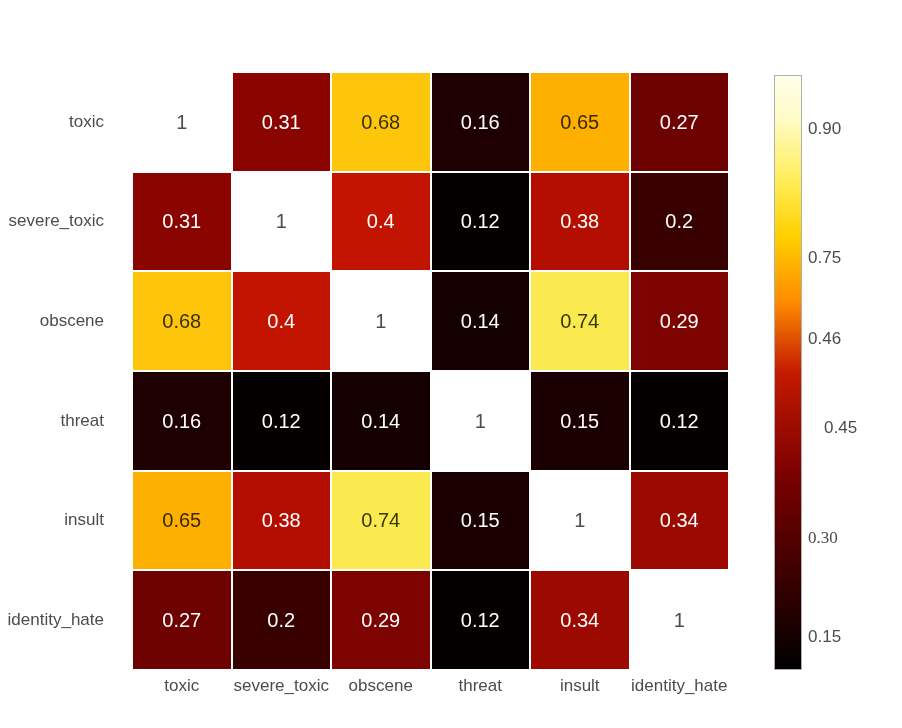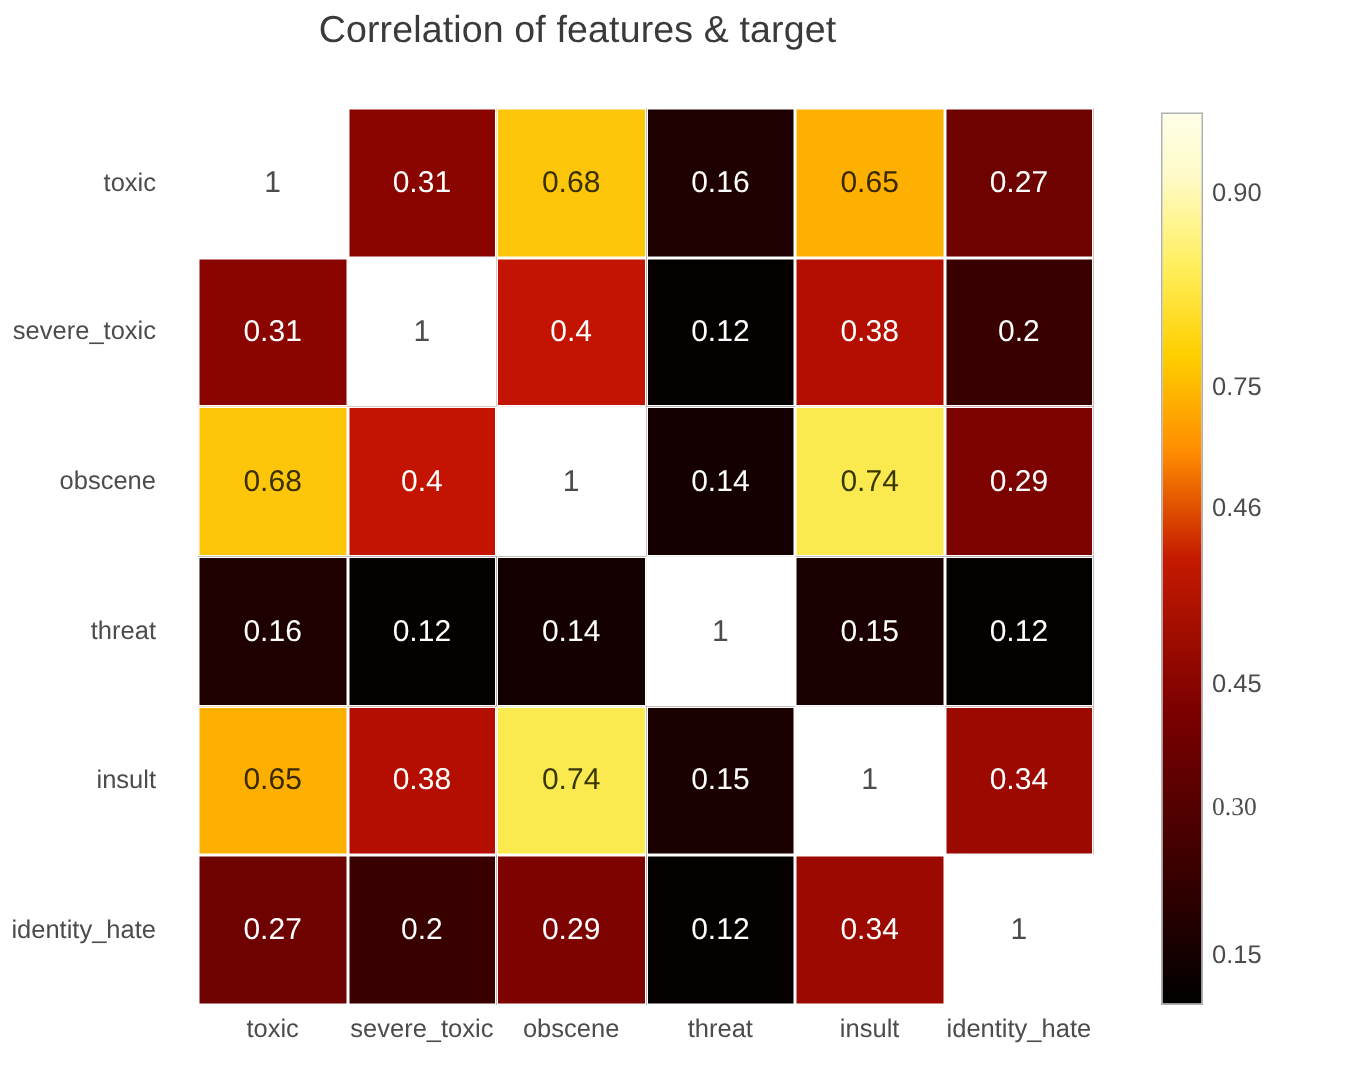--- a/index.html
+++ b/index.html
@@ -140,7 +140,6 @@
 
 <div id="figure">
 
-  <div id="chart-title">Correlation of features &amp; target</div>
 
   <div id="y-axis-labels">
       <div class="y-tick-label">toxic</div>

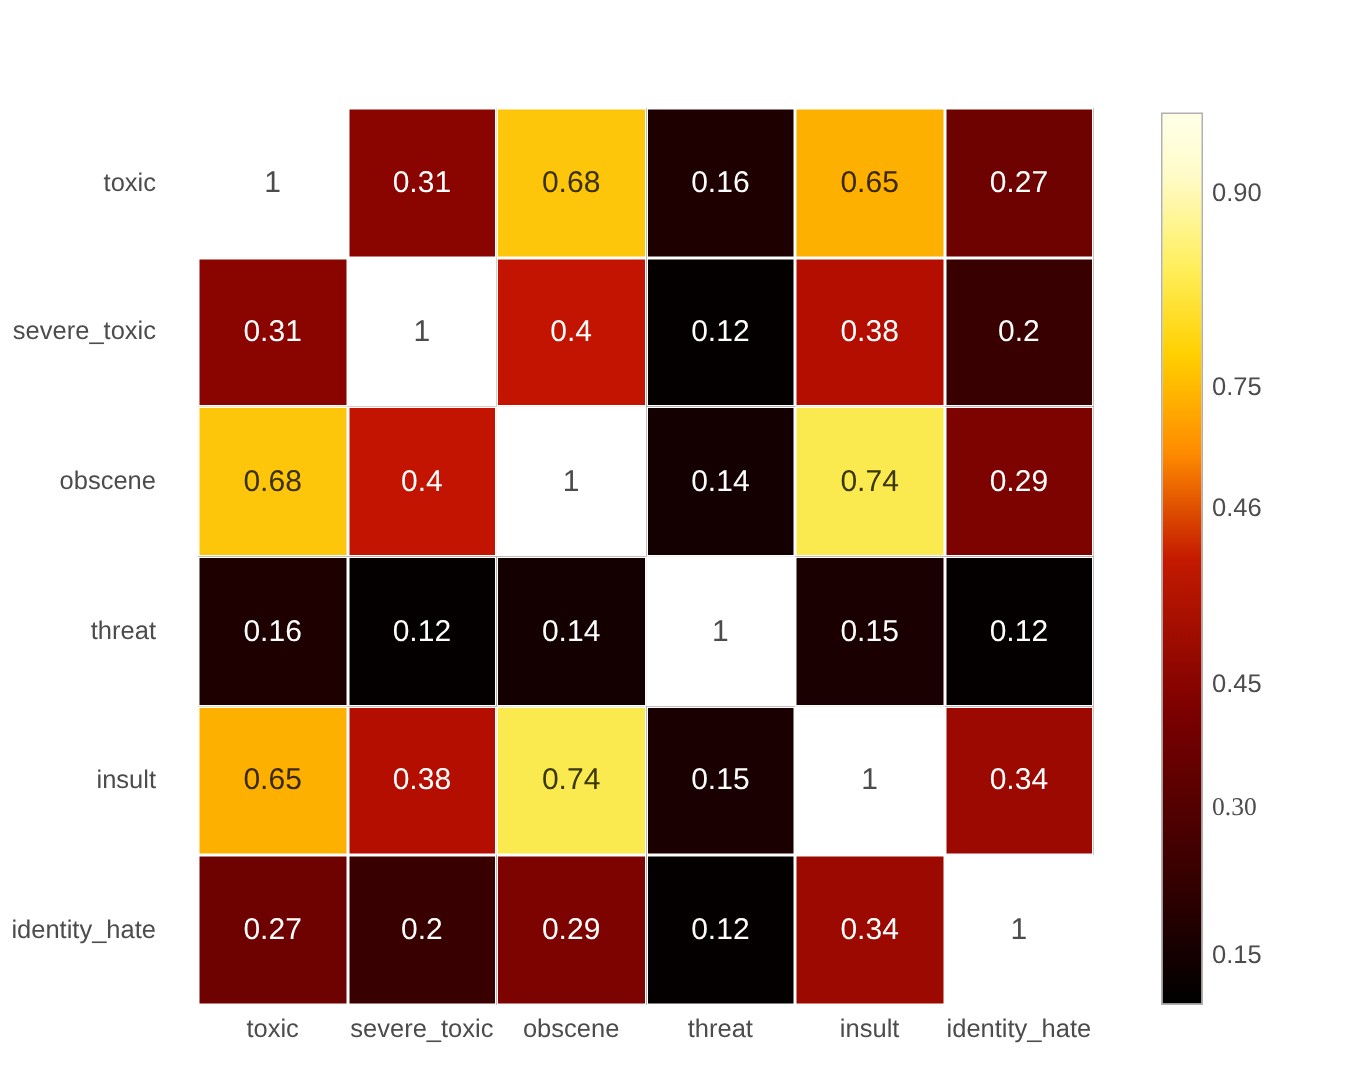--- a/index.html
+++ b/index.html
@@ -274,7 +274,7 @@
   <div id="colorbar-ticks">
       <div class="cbar-tick-label" style="top: 561.944px;">0.15</div>
       <div class="cbar-tick-label" style="top: 462.778px; font-family: Liberation Serif, serif;">0.30</div>
-      <div class="cbar-tick-label" style="top: 381px;">0.45</div>
+      <div class="cbar-tick-label" style="top: 353px; margin-left: 16px;">0.45</div>
       <div class="cbar-tick-label" style="top: 264.444px;">0.46</div>
       <div class="cbar-tick-label" style="top: 183px;">0.75</div>
       <div class="cbar-tick-label" style="top: 54px;">0.90</div>

